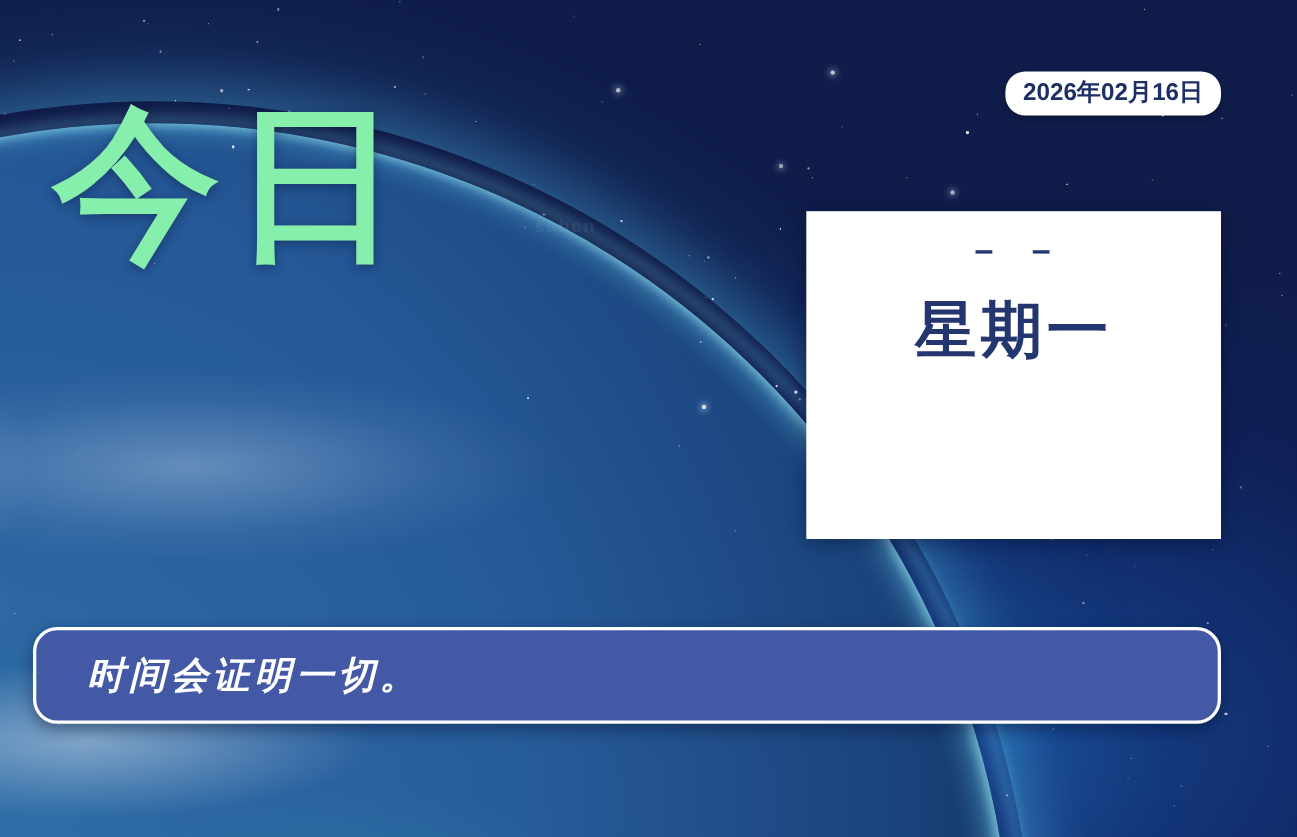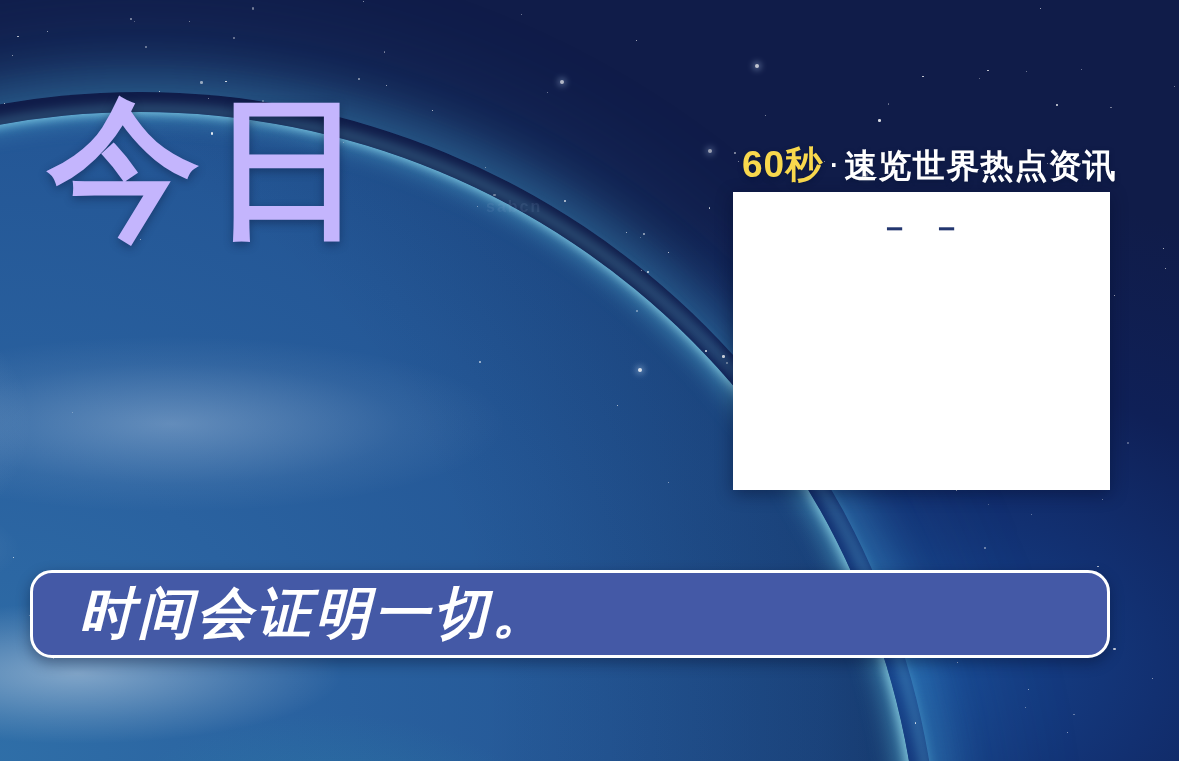--- a/index.html
+++ b/index.html
@@ -156,7 +156,7 @@
     white-space: nowrap;
   }
   .title-line.top {
-    color: #c4b5fd;
+    color: #86efac;
     text-shadow: 0 3px 10px rgba(10,25,60,0.45);
   }
   .title-line.bottom {

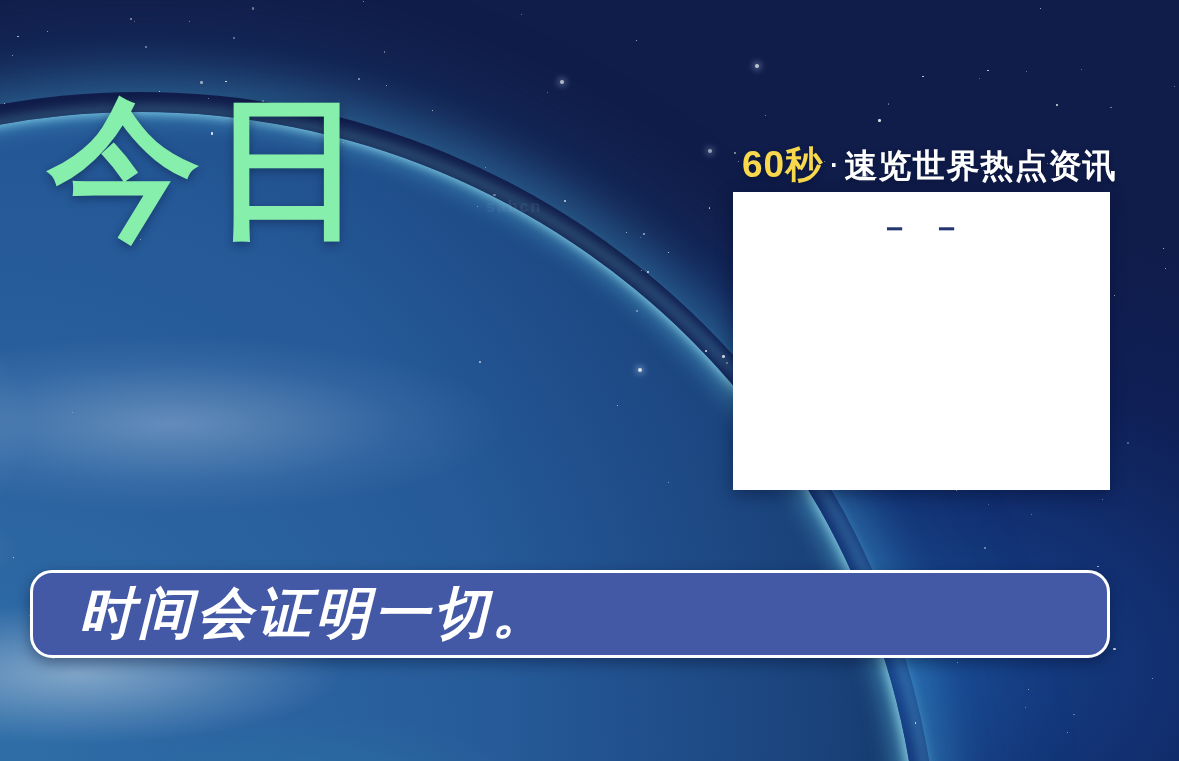--- a/index.html
+++ b/index.html
@@ -436,6 +436,7 @@
     <div class="title-line top">今日</div>
   </div>
 
+  <div class="date-pill">2026年02月16日</div>
 
   <div class="tagline">
     <span class="secs">60秒</span><span class="dot">·</span><span class="rest">速览世界热点资讯</span>

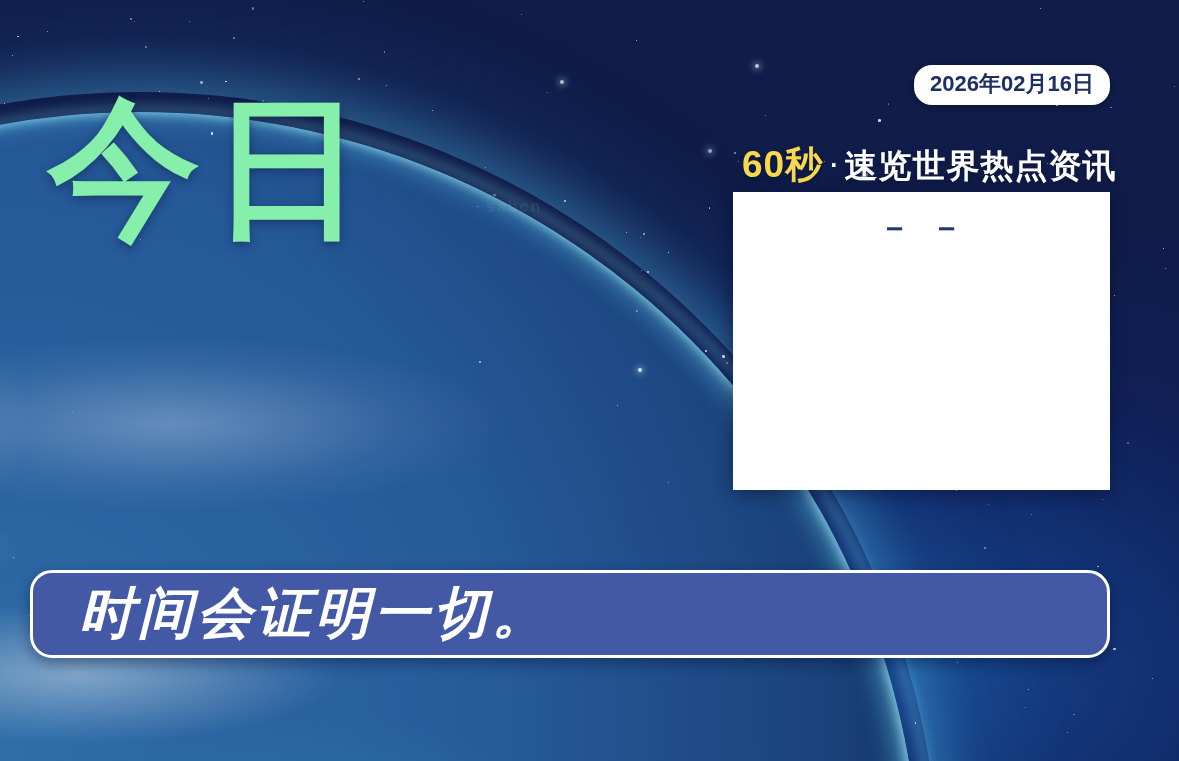--- a/index.html
+++ b/index.html
@@ -438,9 +438,6 @@
 
   <div class="date-pill">2026年02月16日</div>
 
-  <div class="tagline">
-    <span class="secs">60秒</span><span class="dot">·</span><span class="rest">速览世界热点资讯</span>
-  </div>
 
   <div class="info-card">
     <div class="issue-row">

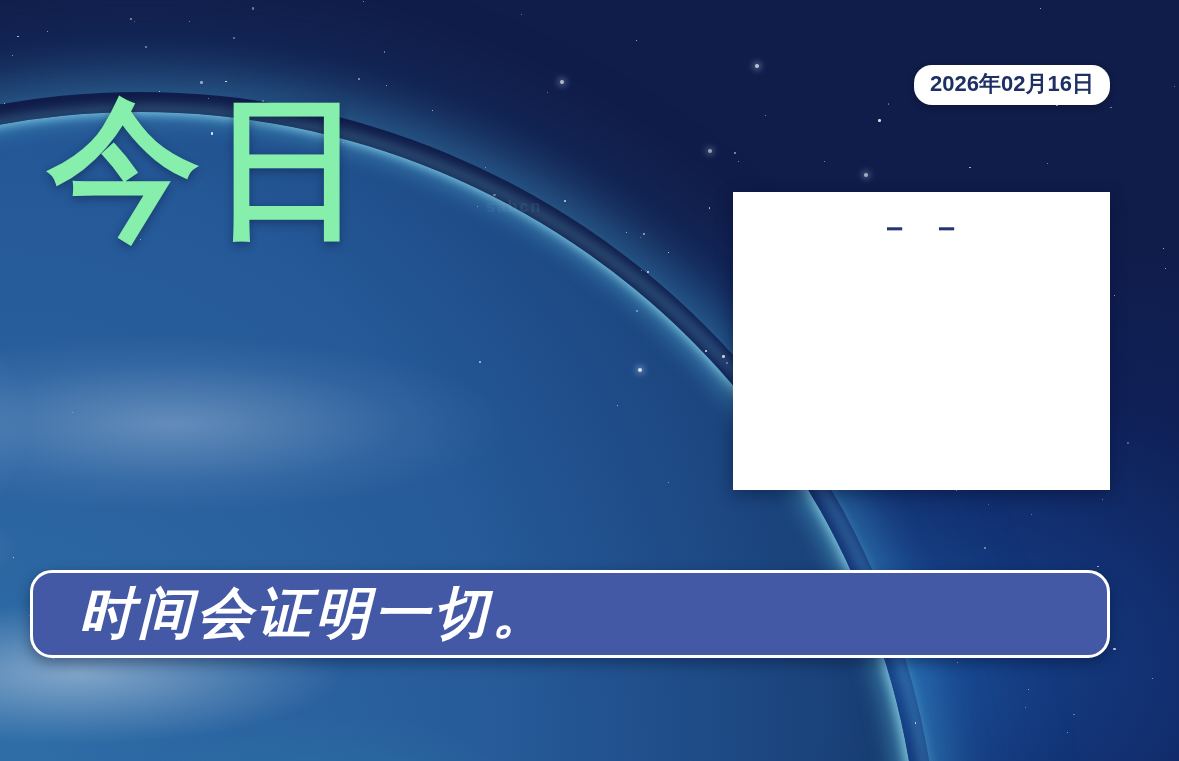--- a/index.html
+++ b/index.html
@@ -444,6 +444,7 @@
       <span class="dash">－</span>
       <span class="dash">－</span>
     </div>
+    <div class="weekday">星期一</div>
   </div>
 
   <div class="quote-banner">

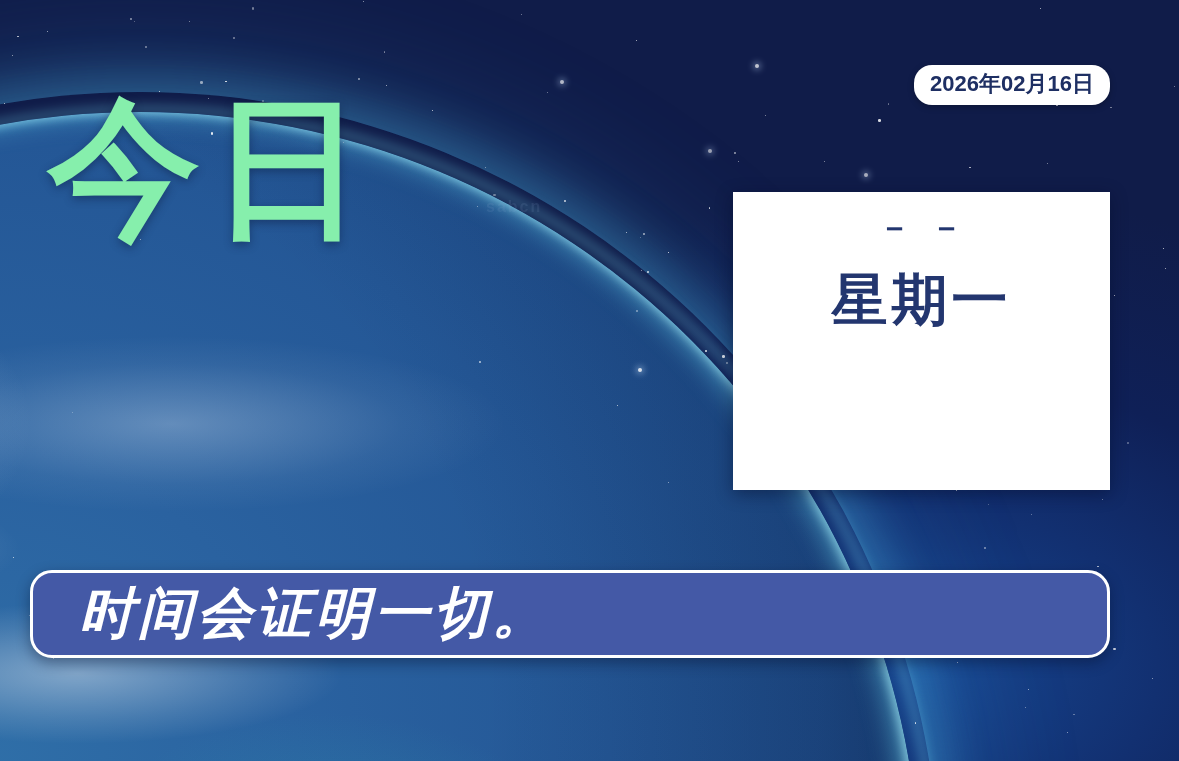--- a/index.html
+++ b/index.html
@@ -274,7 +274,7 @@
   .quote-text {
     margin-left: 46px;
     color: #ffffff;
-    font-size: 55px;
+    font-size: 34px;
     font-weight: 700;
     font-style: italic;
     letter-spacing: 4px;

